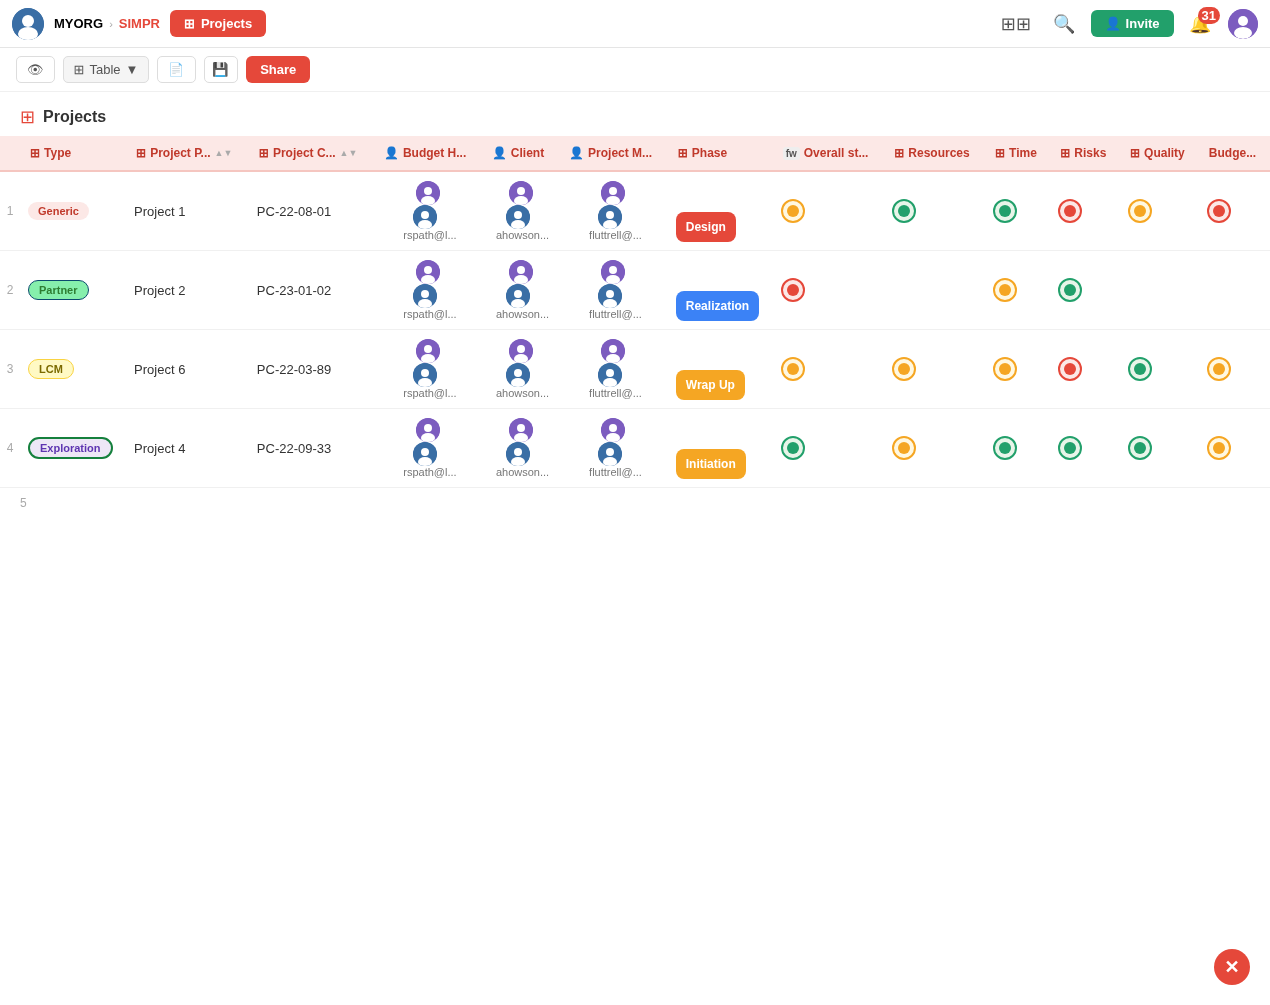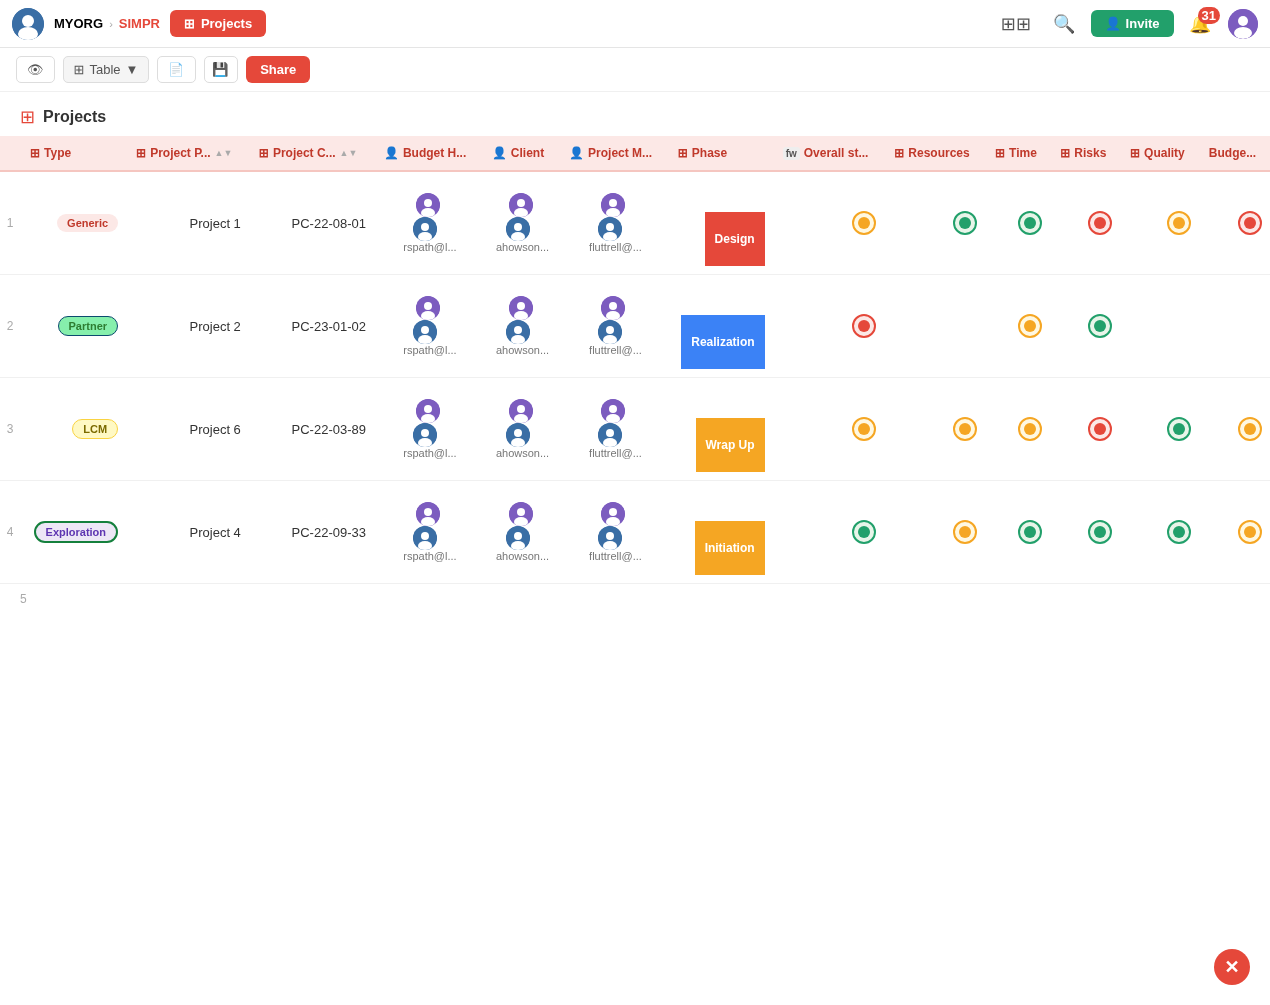--- a/index.html
+++ b/index.html
@@ -44,7 +44,7 @@
     thead th .col-header { display: flex; align-items: center; gap: 4px; }
     tbody tr { border-bottom: 1px solid #f0f0f0; }
     .row-num { color: #aaa; font-size: 12px; width: 20px; text-align: center; padding: 0 4px; }
-    td { padding: 8px 8px; vertical-align: middle; white-space: nowrap; text-align: right; }
+    td { padding: 8px 8px; vertical-align: middle; white-space: nowrap; }
 
     
     .badge { display: inline-block; border-radius: 12px; padding: 3px 10px; font-size: 11px; font-weight: 600; }

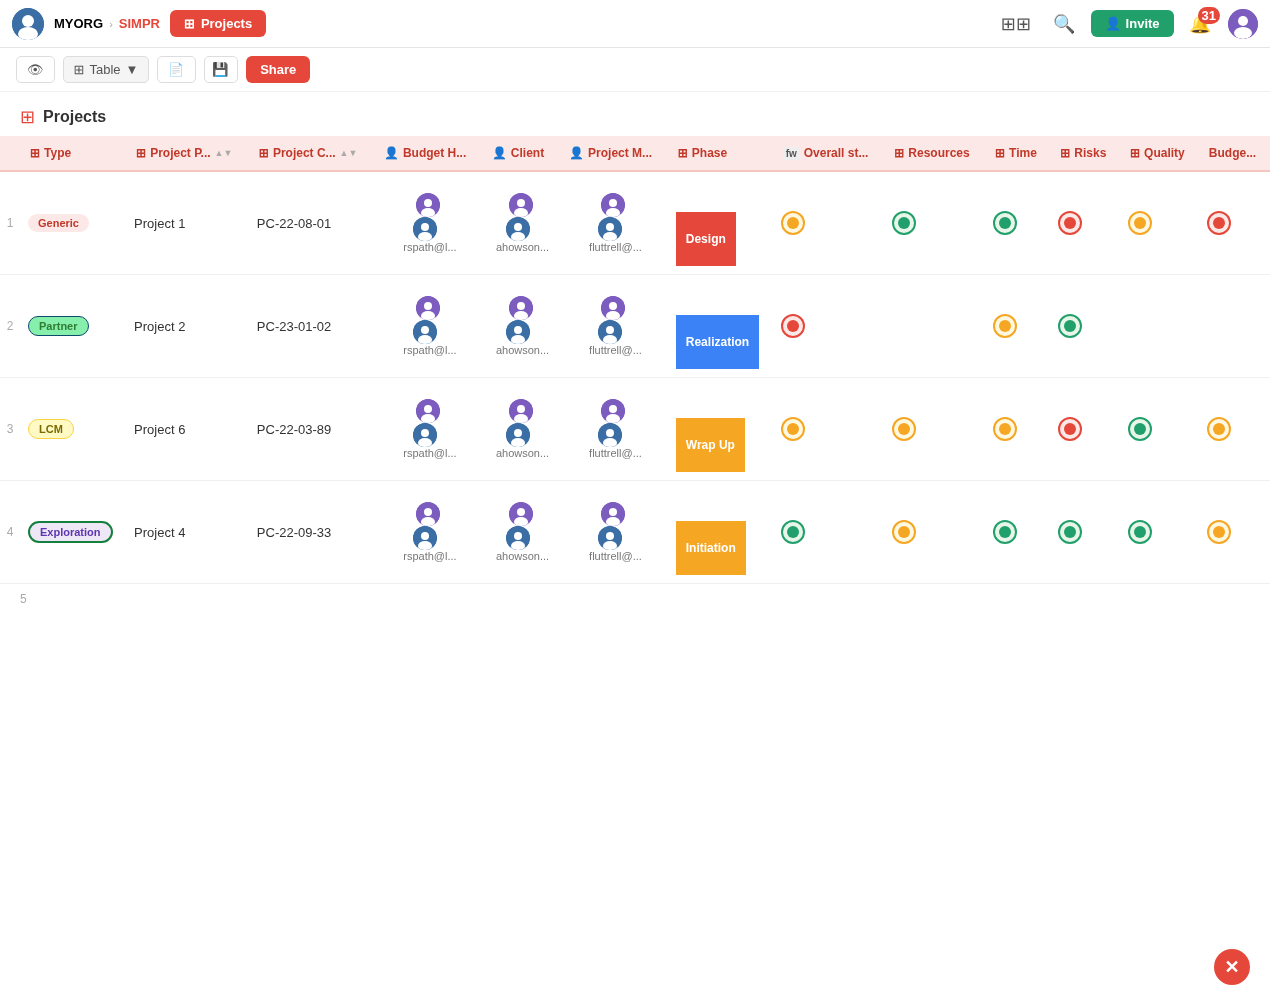--- a/index.html
+++ b/index.html
@@ -54,7 +54,7 @@
     .badge-exploration { background: #ede7f6; color: #5e35b1; border: 2px solid #15803d; }
 
     
-    .phase { display: inline-block; border-radius: 0; padding: 20px 10px; font-size: 12px; font-weight: 700; color: #fff; margin-top: 32px; }
+    .phase { display: inline-block; border-radius: 8px; padding: 8px 10px; font-size: 12px; font-weight: 700; color: #fff; margin-top: 32px; }
     .phase-design { background: #e5483a; }
     .phase-realization { background: #3b82f6; }
     .phase-wrapup { background: #f5a623; }

